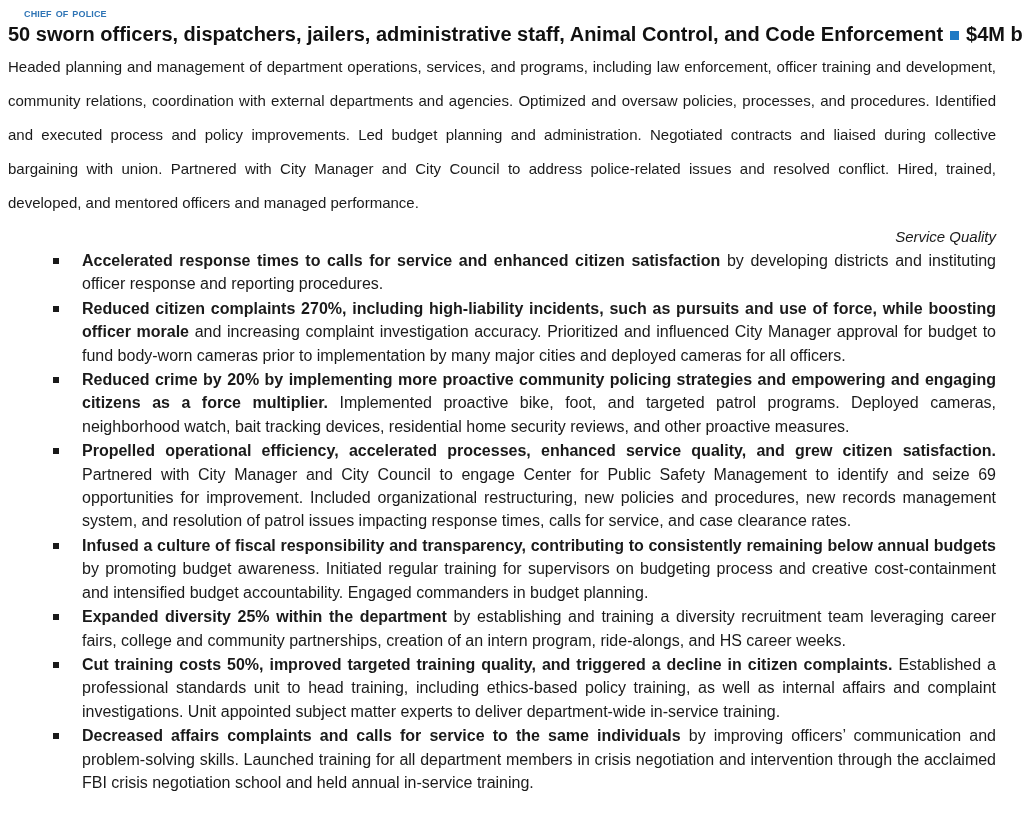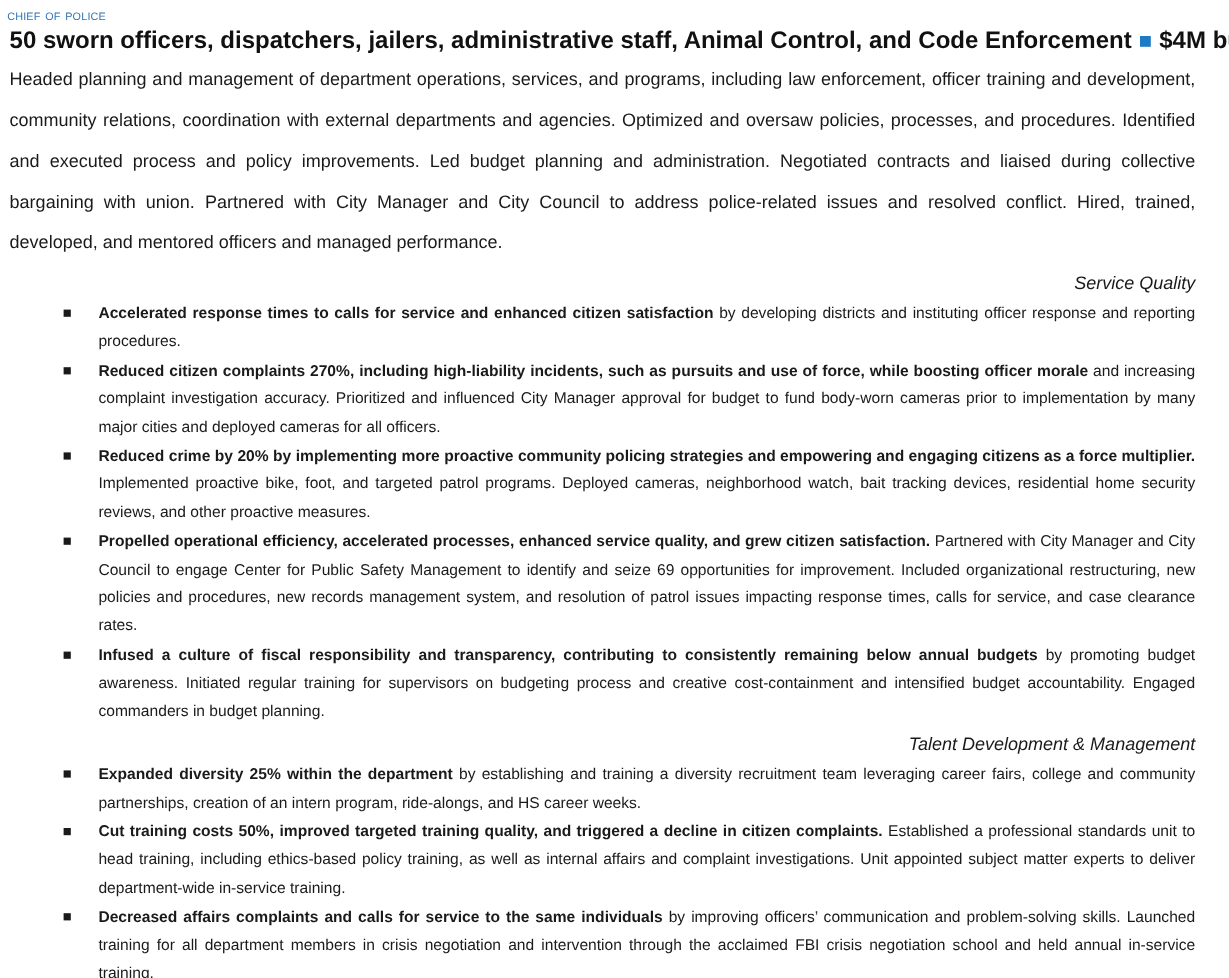--- a/index.html
+++ b/index.html
@@ -25,11 +25,11 @@
   
   .job-title {
     color: #2E74B5;
-    font-weight: normal;
+    font-weight: bold;
     font-size: 13.5px;
     letter-spacing: 0.15px;
     line-height: 17px;
-    margin: 2px 0 0 0;
+    margin: 2px 0 0 18px;
     font-variant: small-caps;
     text-transform: lowercase;
   }

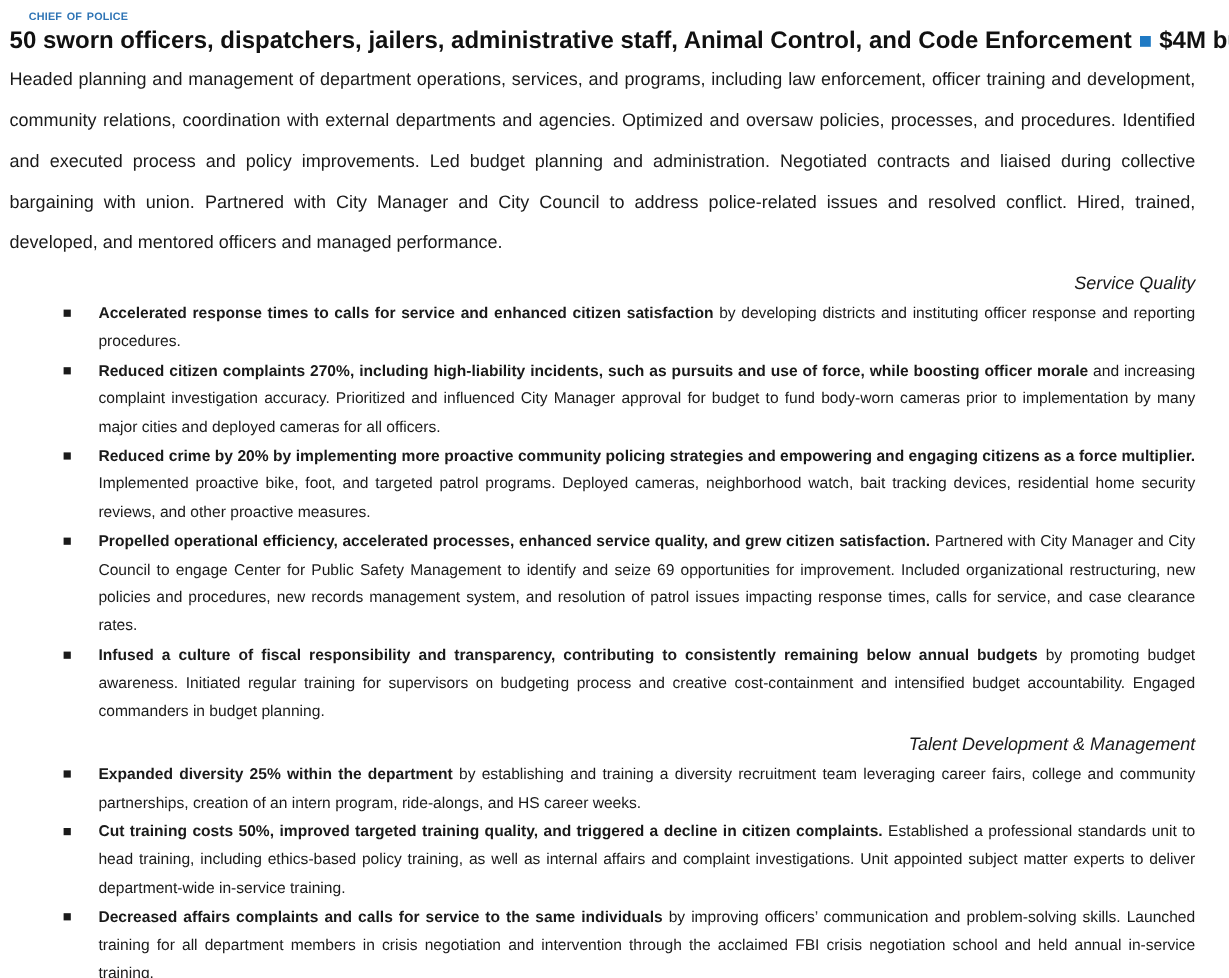--- a/index.html
+++ b/index.html
@@ -84,7 +84,7 @@
     position: relative;
     padding-left: 76px;
     margin: 0 0 1px 0;
-    font-size: 13px;
+    font-size: 16px;
     line-height: 23.4px;
     text-align: justify;
     text-justify: inter-word;

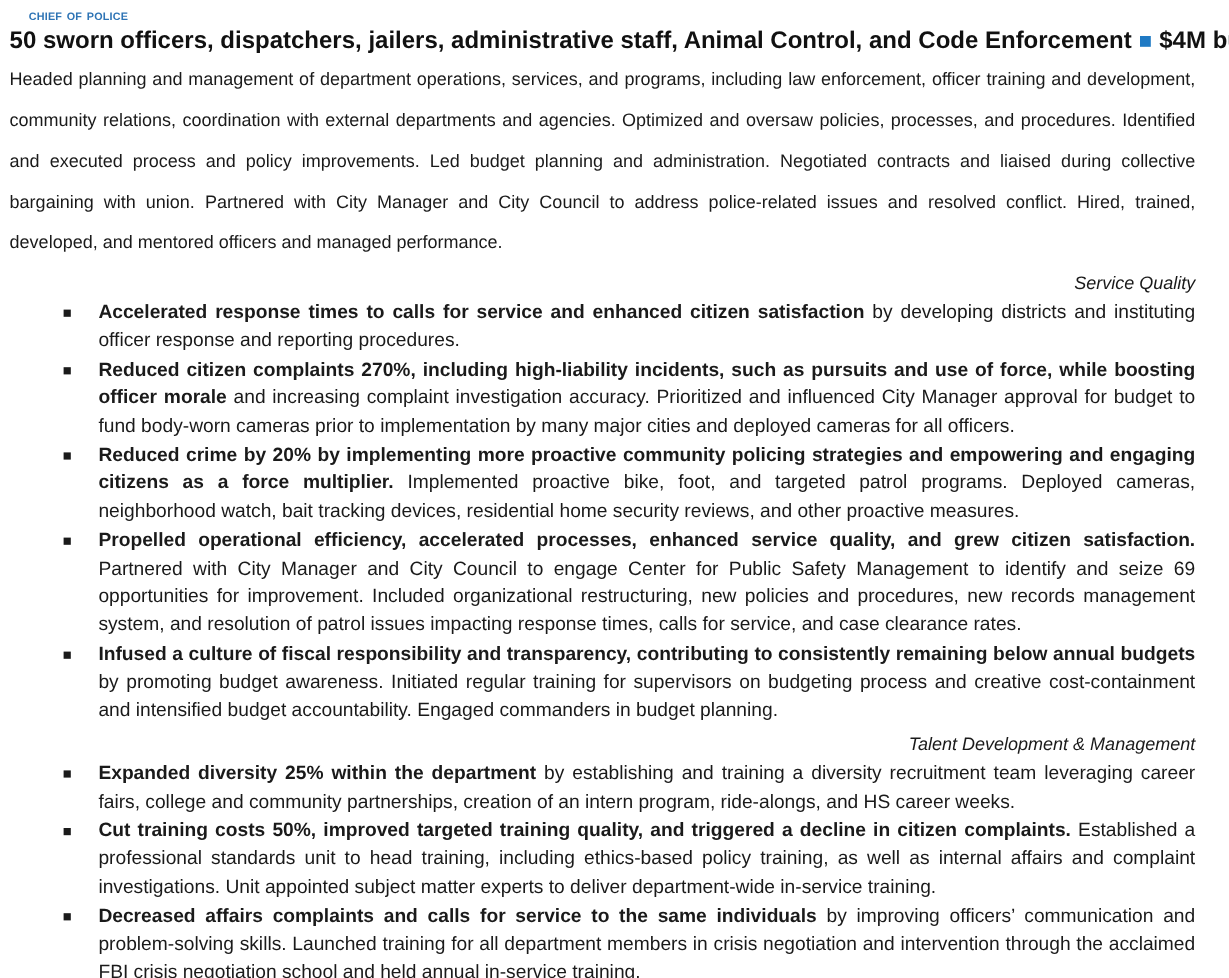--- a/index.html
+++ b/index.html
@@ -125,7 +125,6 @@
         <li><span class="lead">Propelled operational efficiency, accelerated processes, enhanced service quality, and grew citizen satisfaction.</span><span> Partnered with City Manager and City Council to engage Center for Public Safety Management to identify and seize 69 opportunities for improvement. Included organizational restructuring, new policies and procedures, new records management system, and resolution of patrol issues impacting response times, calls for service, and case clearance rates.</span></li>
         <li><span class="lead">Infused a culture of fiscal responsibility and transparency, contributing to consistently remaining below annual budgets</span><span> by promoting budget awareness. Initiated regular training for supervisors on budgeting process and creative cost-containment and intensified budget accountability. Engaged commanders in budget planning.</span></li>
       </ul>
-      <div class="subhead">Talent Development &amp; Management</div>
       <ul class="bullets">
         <li><span class="lead">Expanded diversity 25% within the department</span><span> by establishing and training a diversity recruitment team leveraging career fairs, college and community partnerships, creation of an intern program, ride-alongs, and HS career weeks.</span></li>
         <li><span class="lead">Cut training costs 50%, improved targeted training quality, and triggered a decline in citizen complaints.</span><span> Established a professional standards unit to head training, including ethics-based policy training, as well as internal affairs and complaint investigations. Unit appointed subject matter experts to deliver department-wide in-service training.</span></li>

